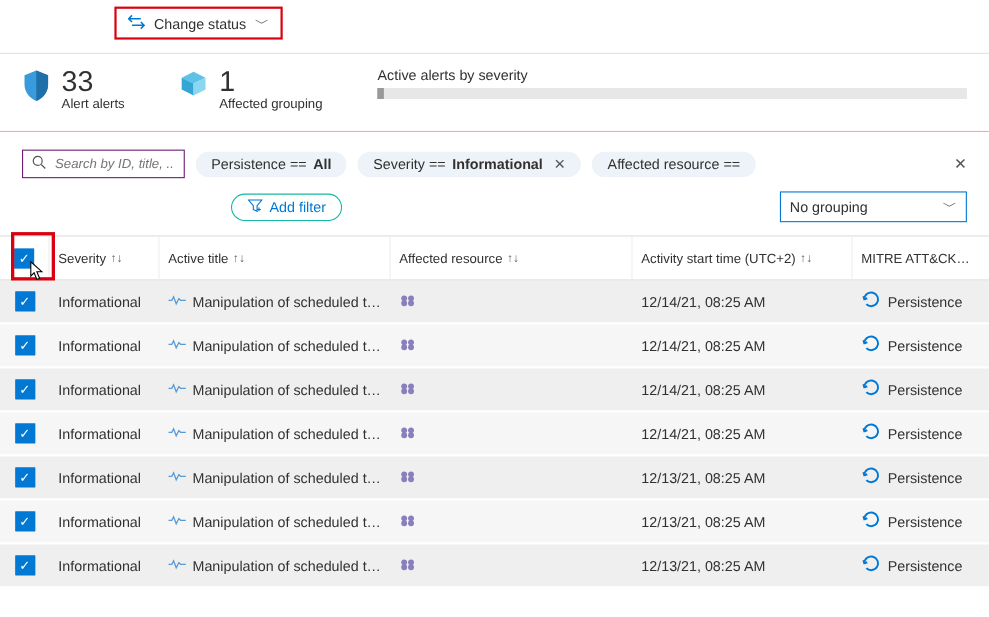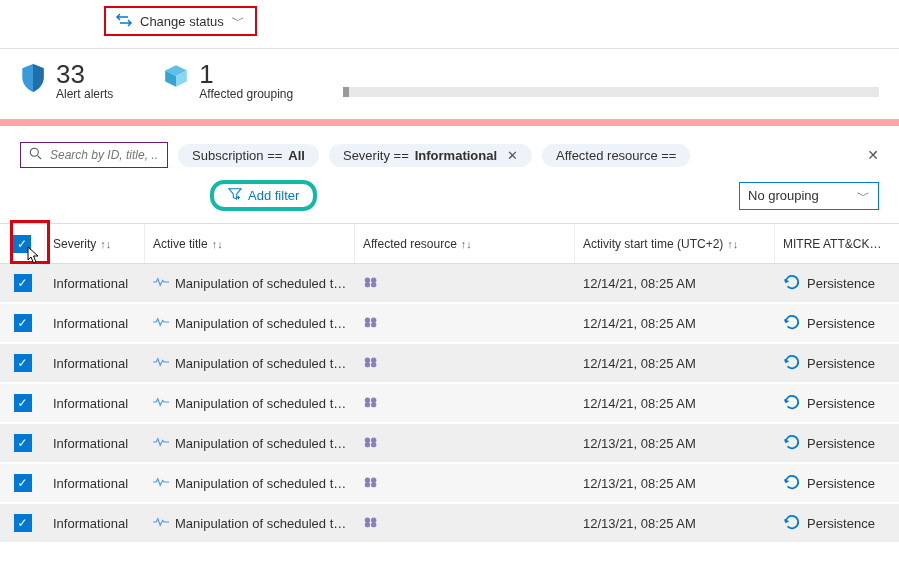--- a/index.html
+++ b/index.html
@@ -28,9 +28,9 @@
   }
   .stats-row {
     display: flex;
-    align-items: flex-end;
+    align-items: flex-start;
     padding: 12px 20px 18px 20px;
-    border-bottom: 7px solid #fca5a5;
+    border-bottom: 1px solid #fca5a5;
   }
   .stat-block {
     display: flex;

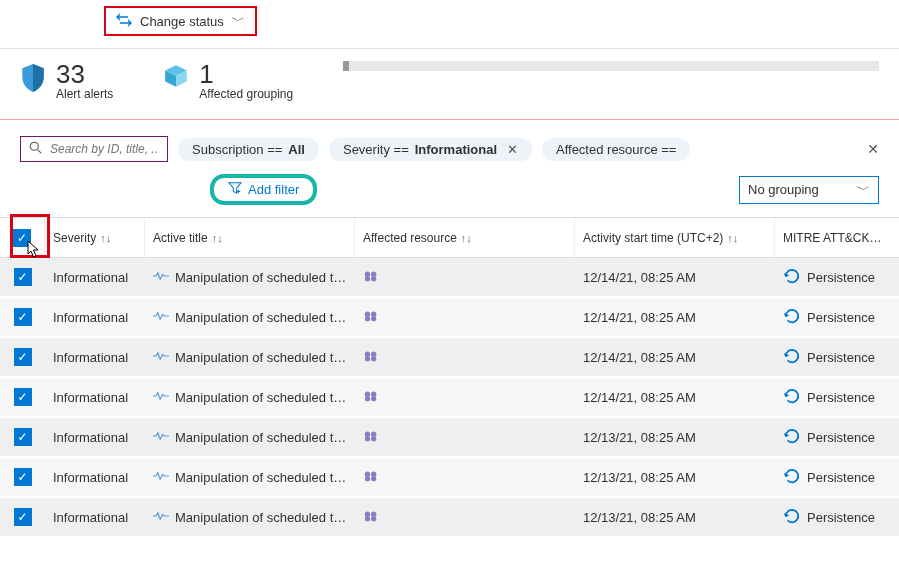--- a/index.html
+++ b/index.html
@@ -217,6 +217,7 @@
     </div>
   </div>
   <div class="sev-block">
+    <div class="sev-title">Active alerts by severity</div>
     <div class="sev-bar">
         <div class="fill"></div>
       </div>

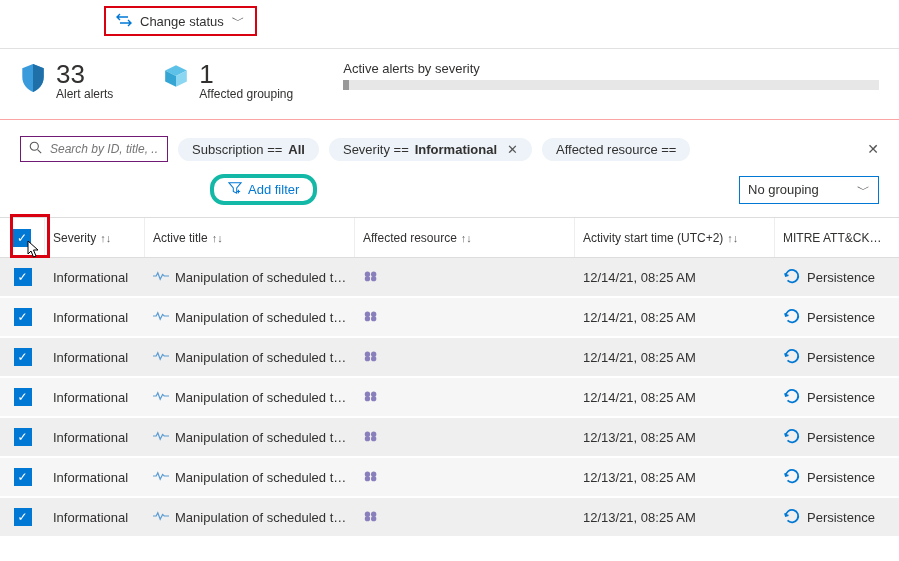--- a/index.html
+++ b/index.html
@@ -235,7 +235,7 @@
     <input type="text" placeholder="Search by ID, title, ..." style="">
   </div>
   <div class="pill">
-    <span>Subscription == </span>
+    <span>Persistence == </span>
       <b>All</b>
   </div>
   <div class="pill">

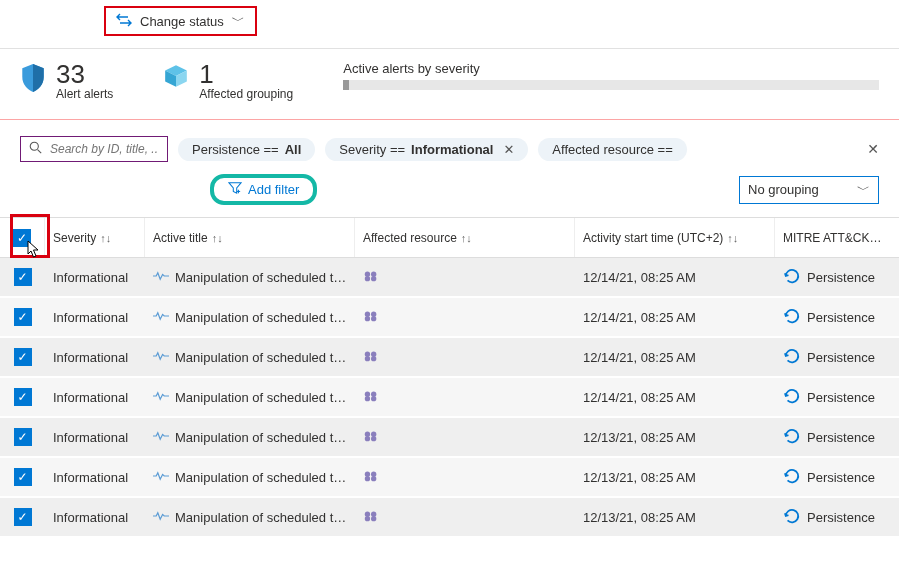--- a/index.html
+++ b/index.html
@@ -85,7 +85,7 @@
   }
   .add-filter {
     background:#fff;
-    border:4px solid #14b8a6;
+    border:1px solid #14b8a6;
     border-radius:14px;
     padding:4px 14px;
     color:#0078d4;

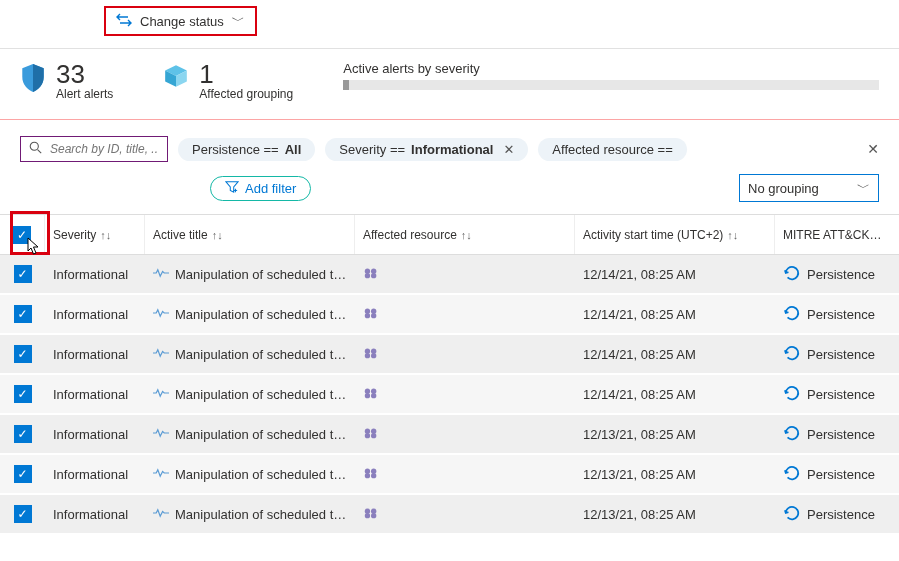--- a/index.html
+++ b/index.html
@@ -98,7 +98,7 @@
     margin-left:auto;
     border:1px solid #0078d4;
     padding:4px 8px;
-    width:140px;
+    width:170px;
     display:flex;
     justify-content:space-between;
     align-items:center;

